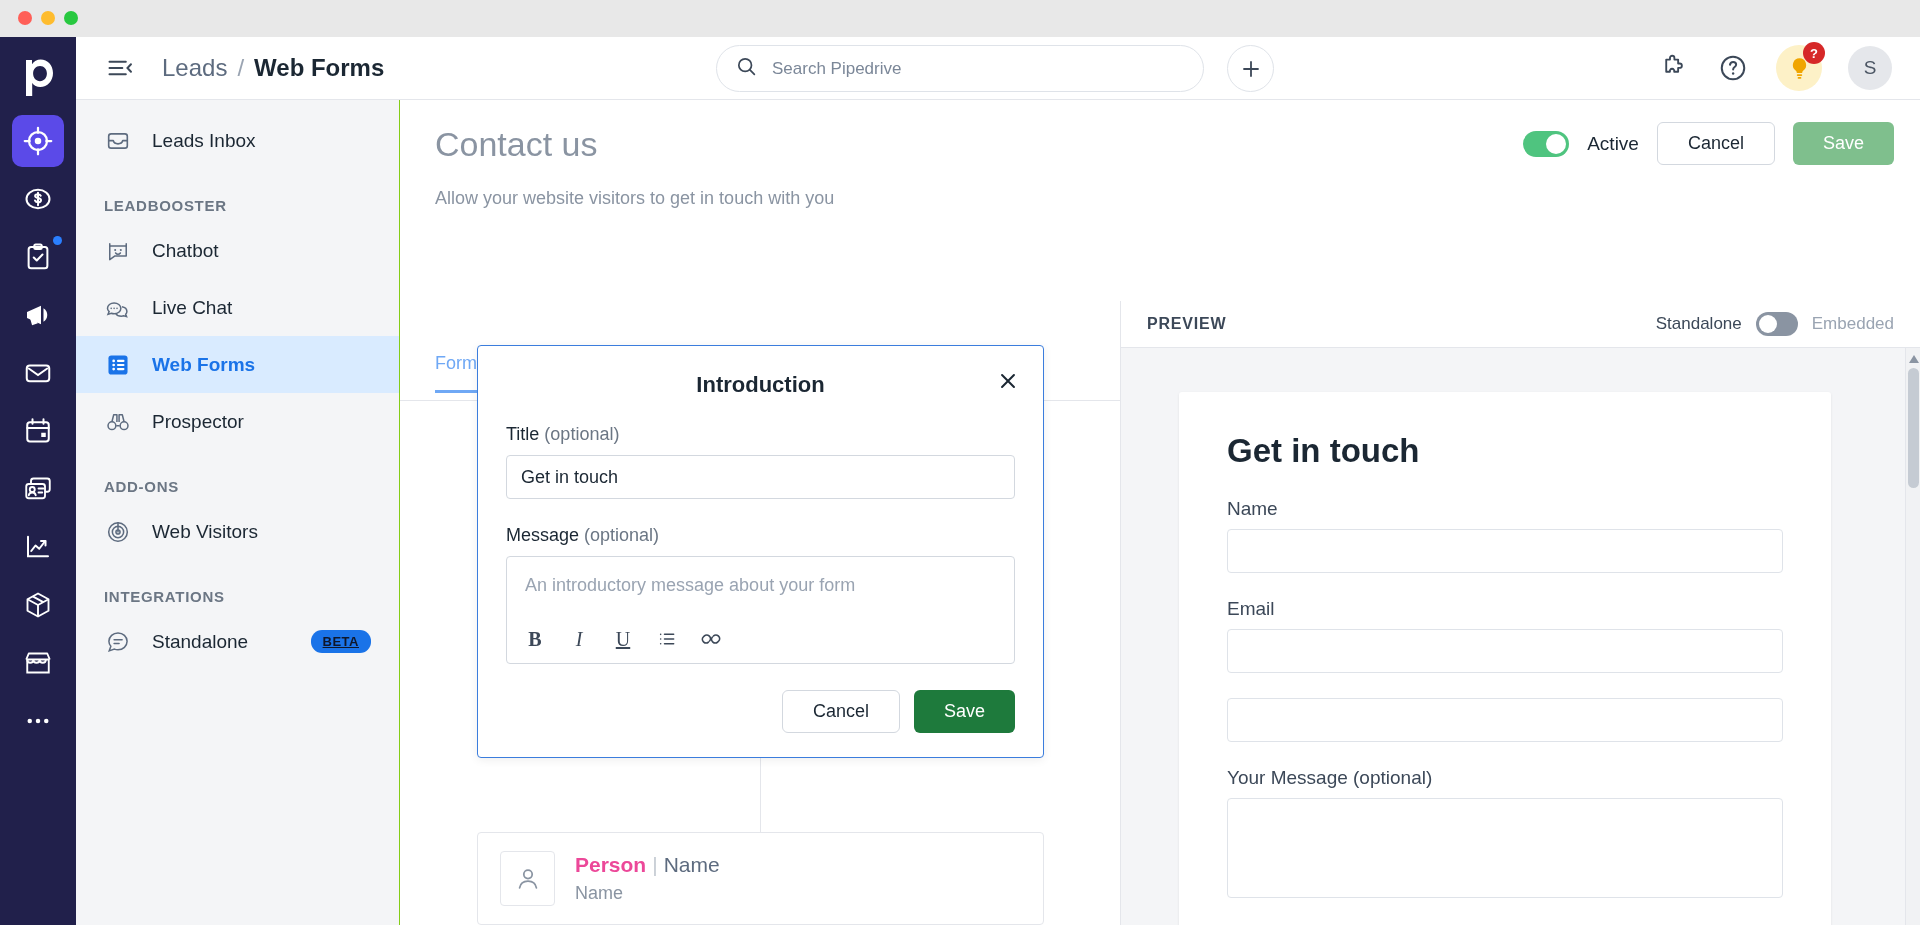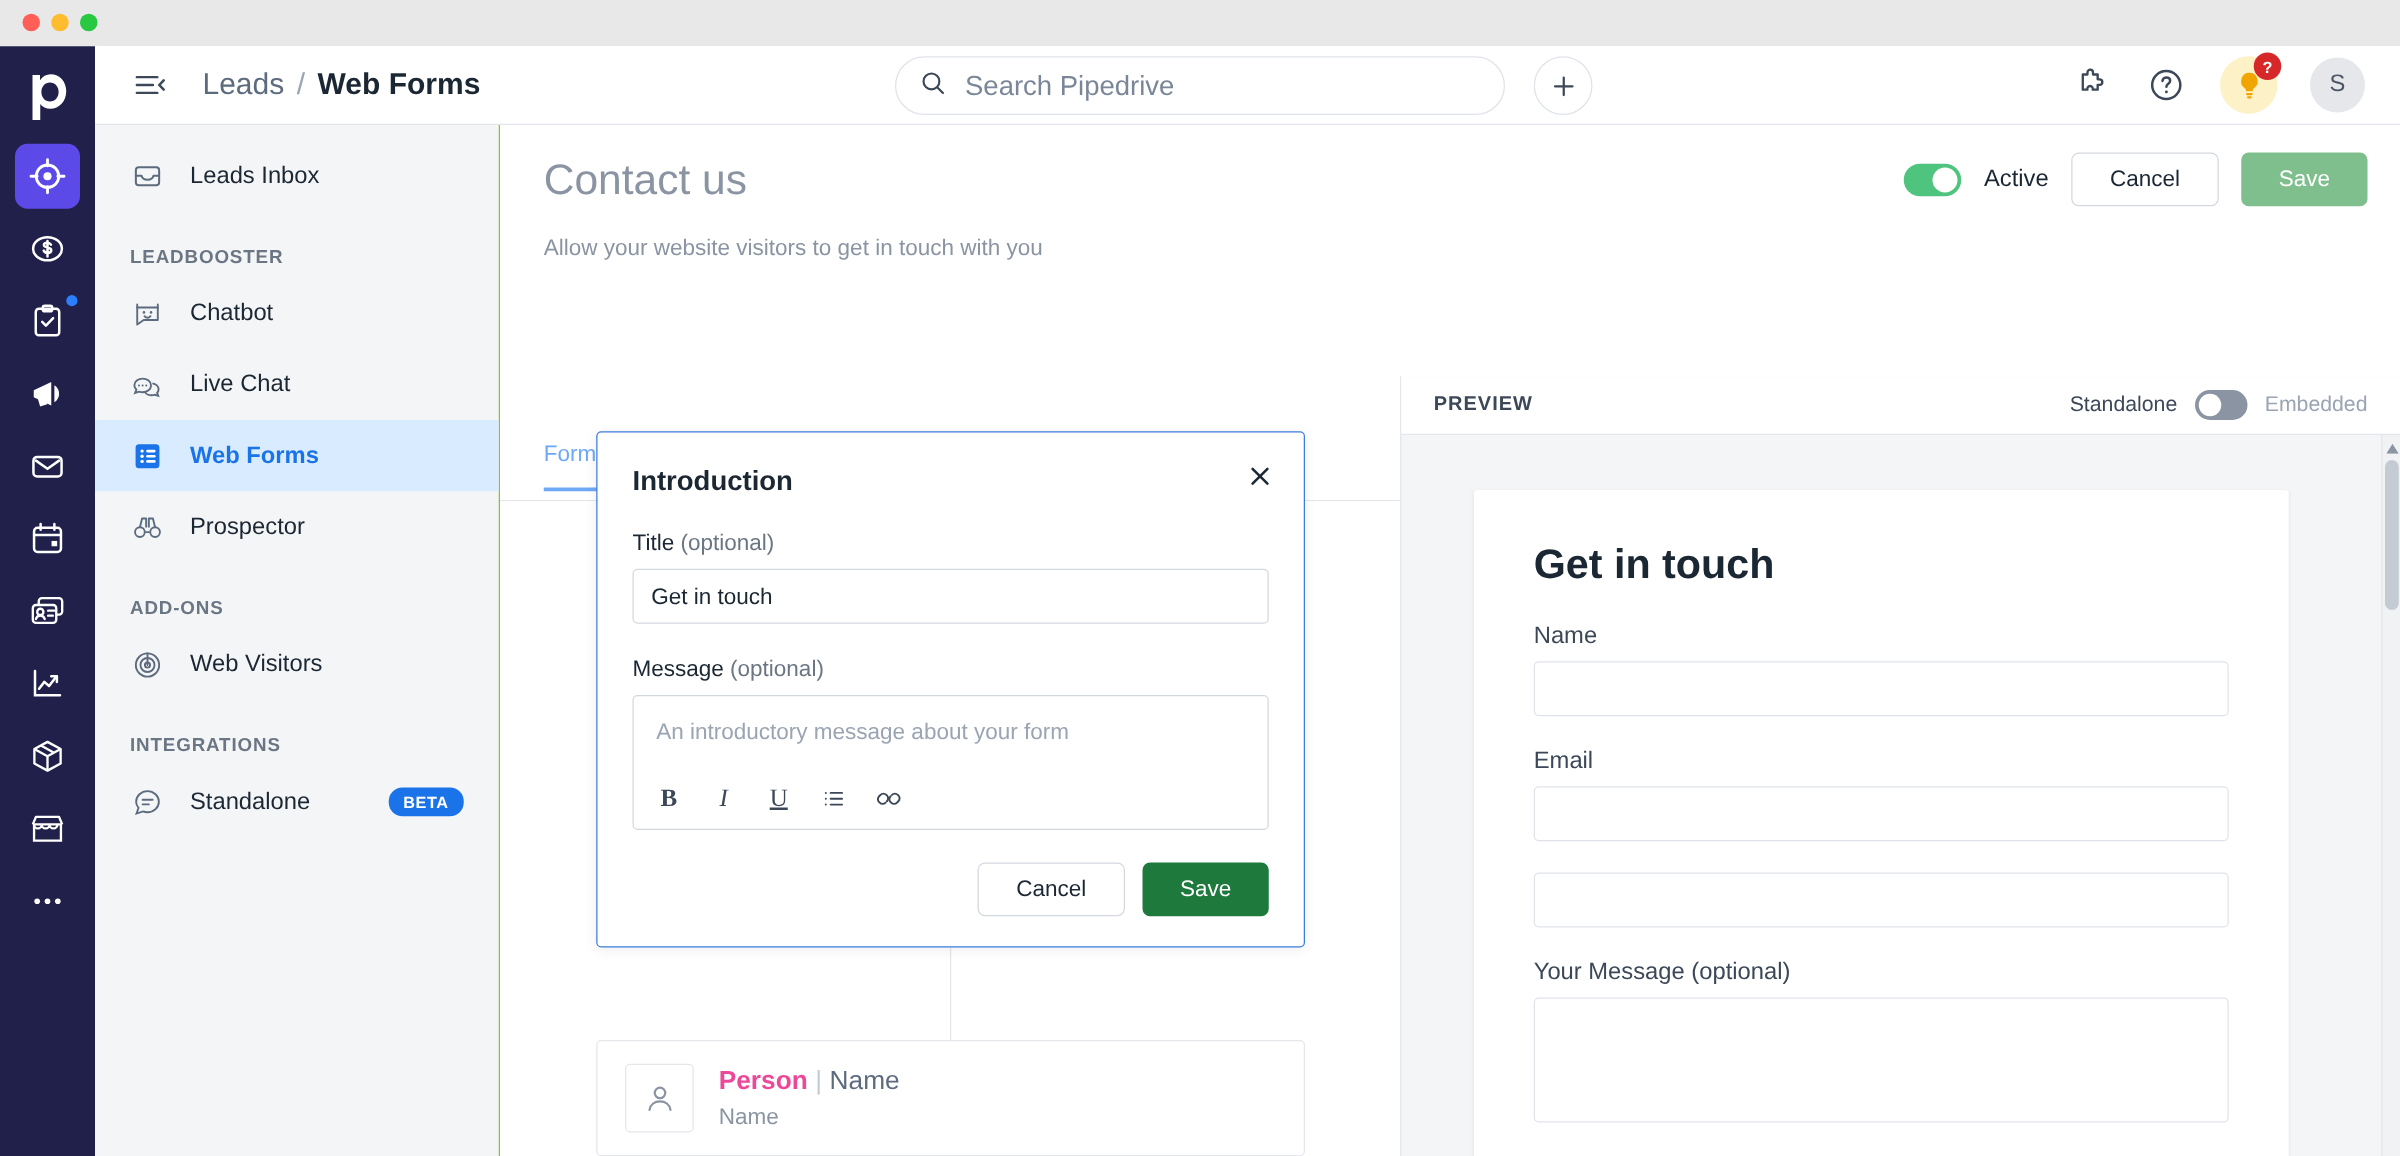--- a/index.html
+++ b/index.html
@@ -59,7 +59,7 @@
     display: flex; align-items: center; padding: 0 18px; cursor: text;
   }
   .search-wrap input {
-    border: 0; outline: 0; font-size: 22px; color: #701a75;
+    border: 0; outline: 0; font-size: 17px; color: #701a75;
     margin-left: 14px; width: 400px; font-family: inherit; background: transparent;
   }
   .search-wrap input::placeholder { color: #7b8798; }

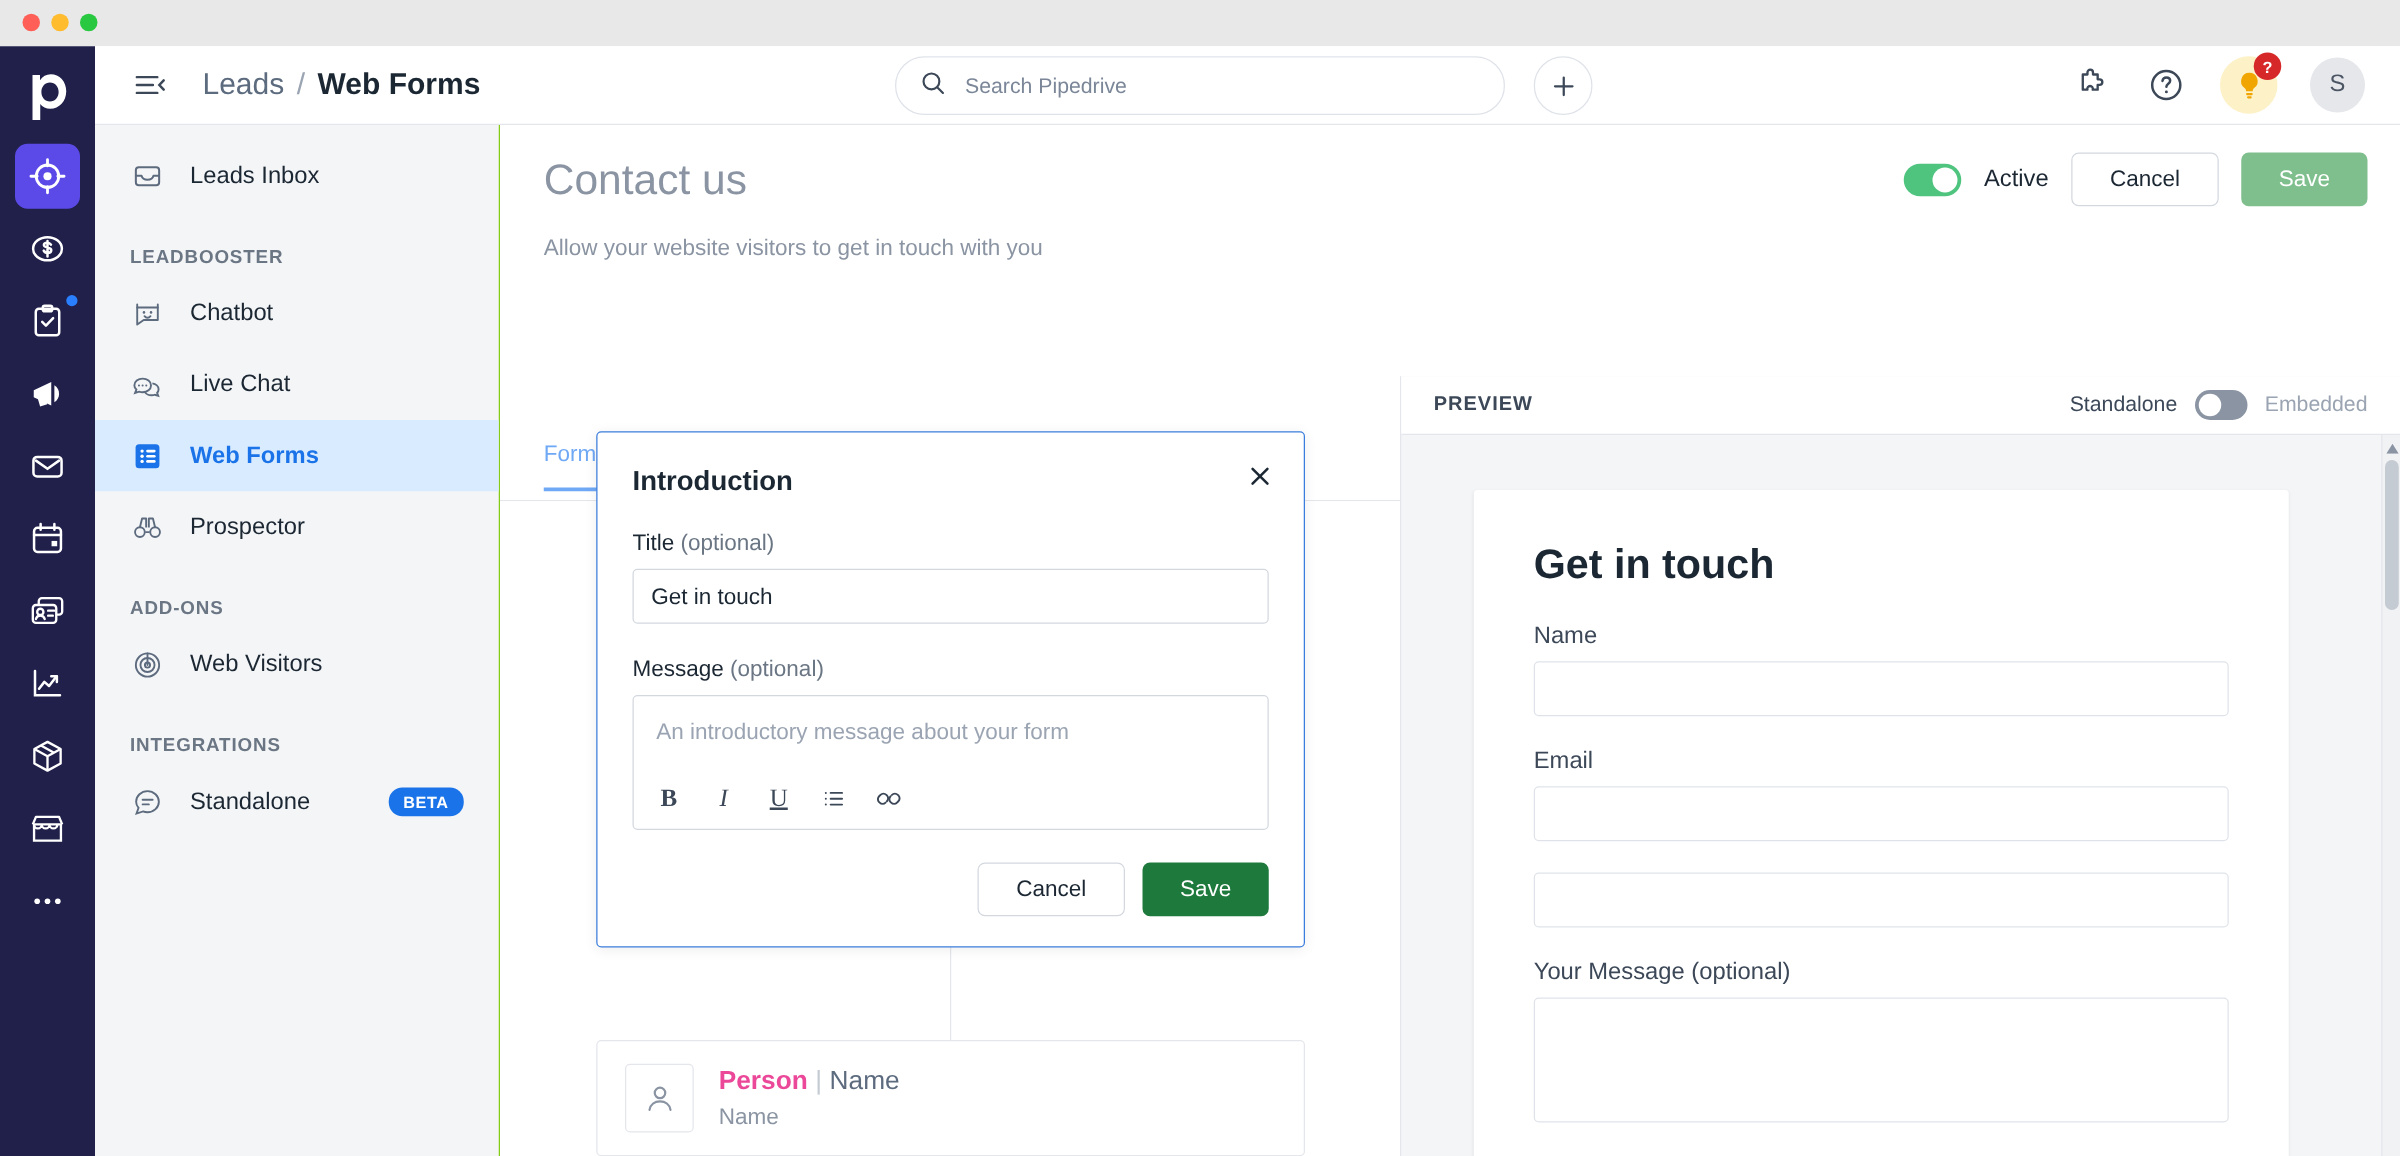--- a/index.html
+++ b/index.html
@@ -148,7 +148,7 @@
     box-shadow: 0 2px 10px rgba(0,0,0,.07);
     padding: 26px 28px 24px 28px;
   }
-  .dlg-title { font-size: 22px; font-weight: 700; color: #1b2733; }
+  .dlg-title { font-size: 22px; font-weight: 700; color: #1b2733; text-align: center; }
   .dlg-close {
     position: absolute; right: 22px; top: 22px; width: 26px; height: 26px;
     cursor: pointer; display: flex; align-items: center; justify-content: center;

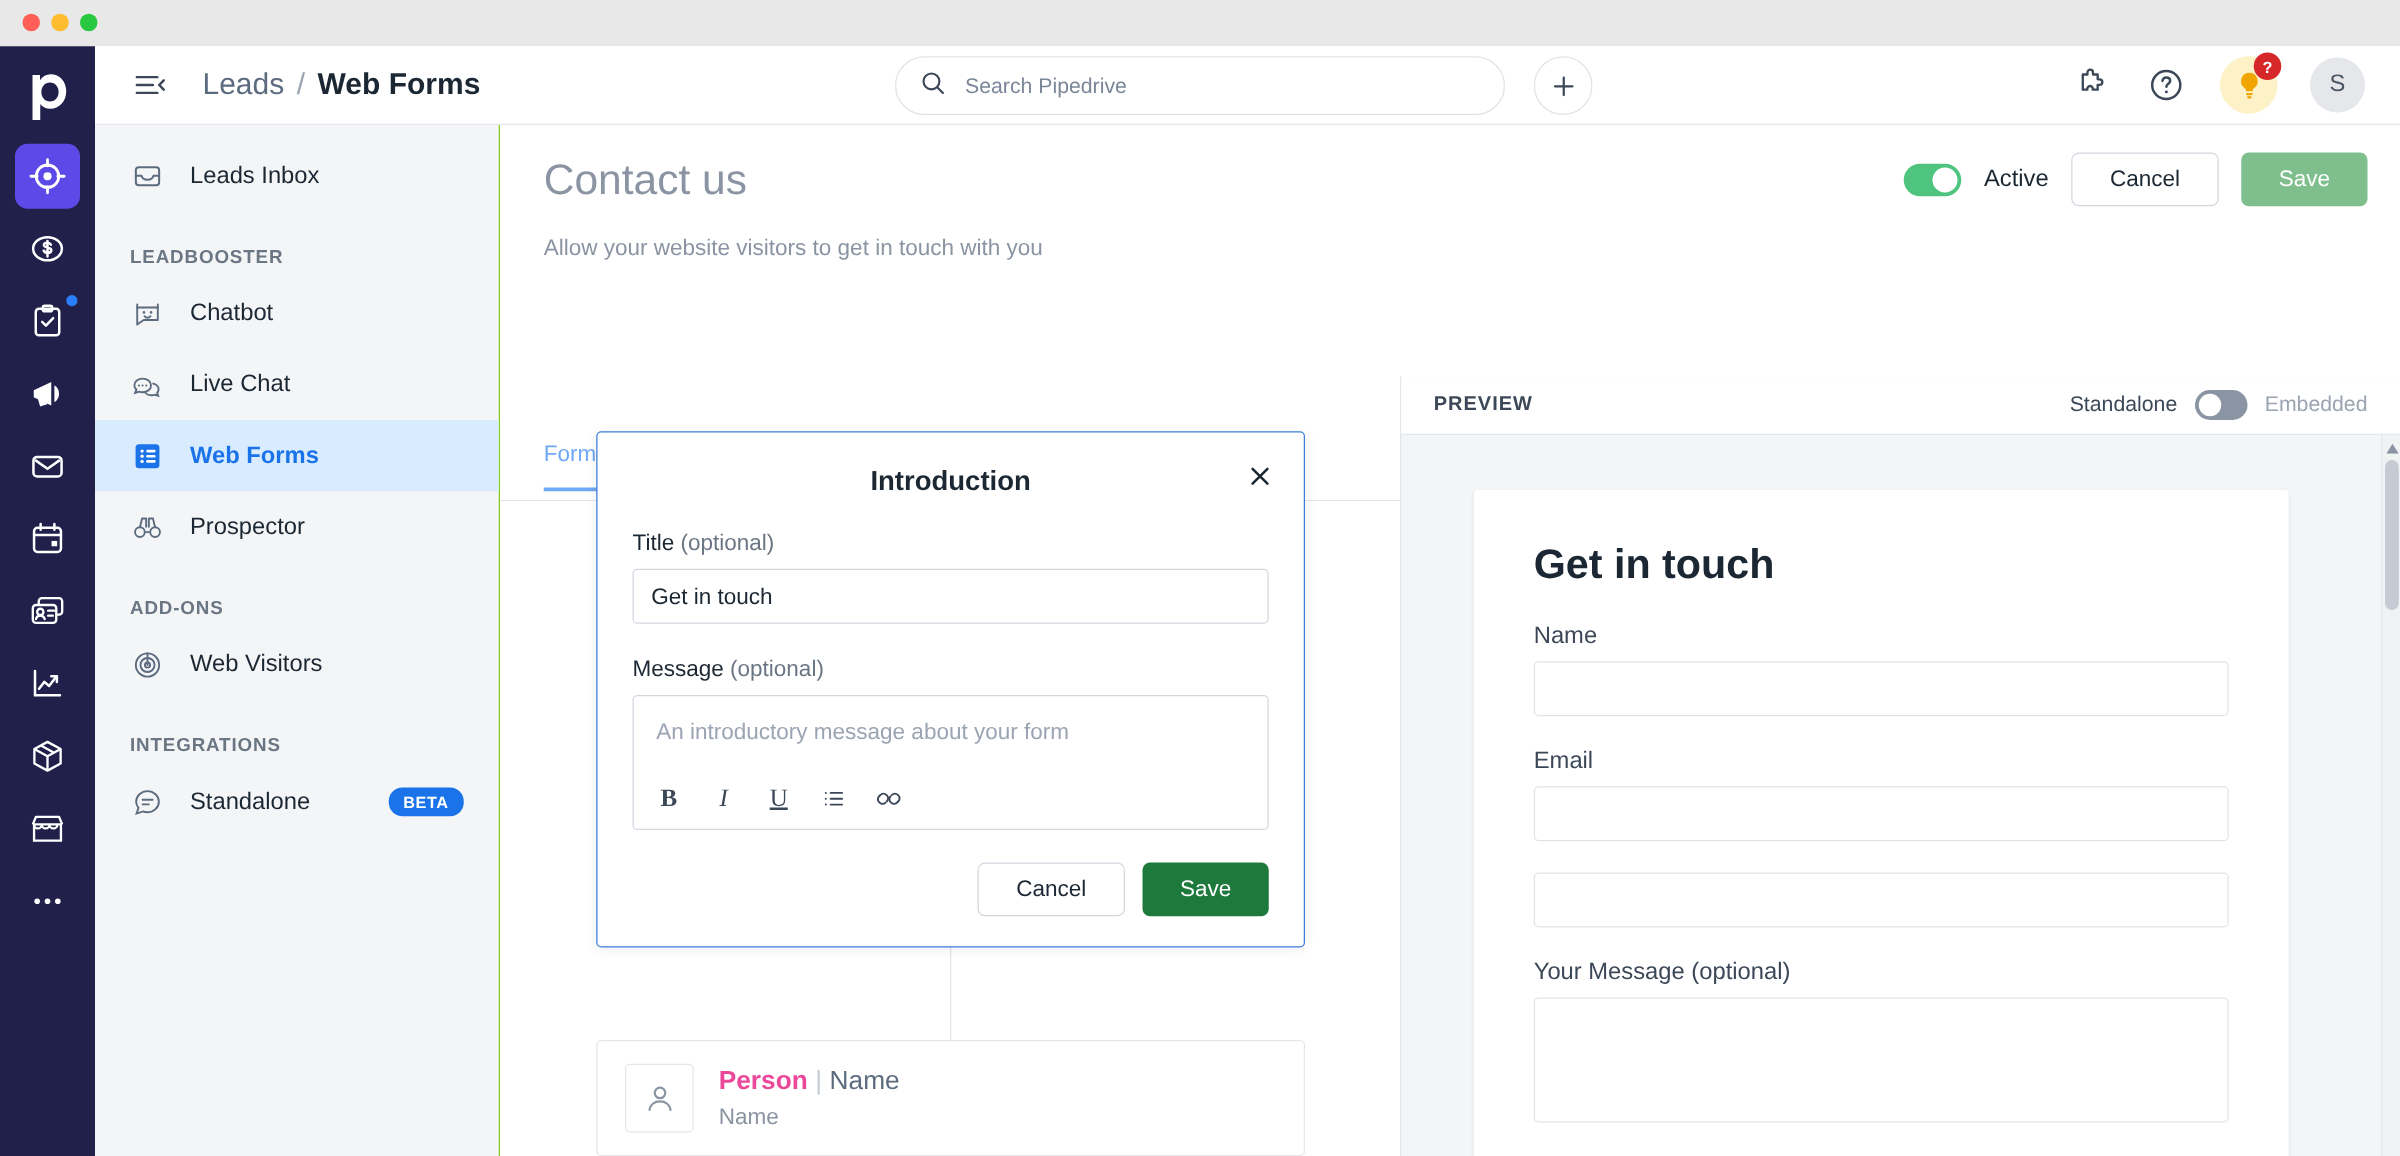--- a/index.html
+++ b/index.html
@@ -106,8 +106,8 @@
   }
   .beta {
     margin-left: auto; margin-right: 28px;
-    background: #1a73e8; color: #ffffff; font-size: 13px; font-weight: 700;
-    padding: 4px 12px; border-radius: 11px; letter-spacing: .5px;
+    background: #1a73e8; color: #0f172a; font-size: 13px; font-weight: 700;
+    padding: 4px 12px; border-radius: 11px; letter-spacing: .5px; text-decoration: underline;
   }
 
   

